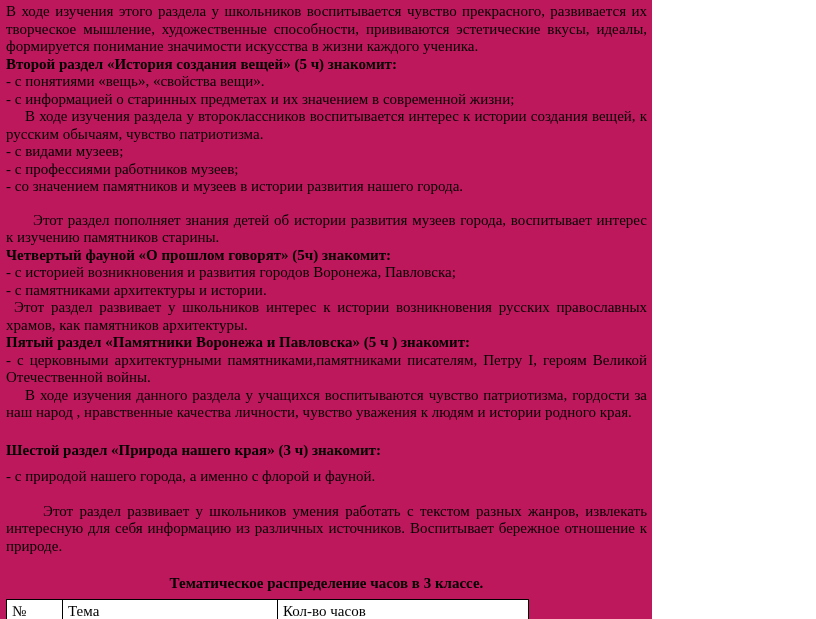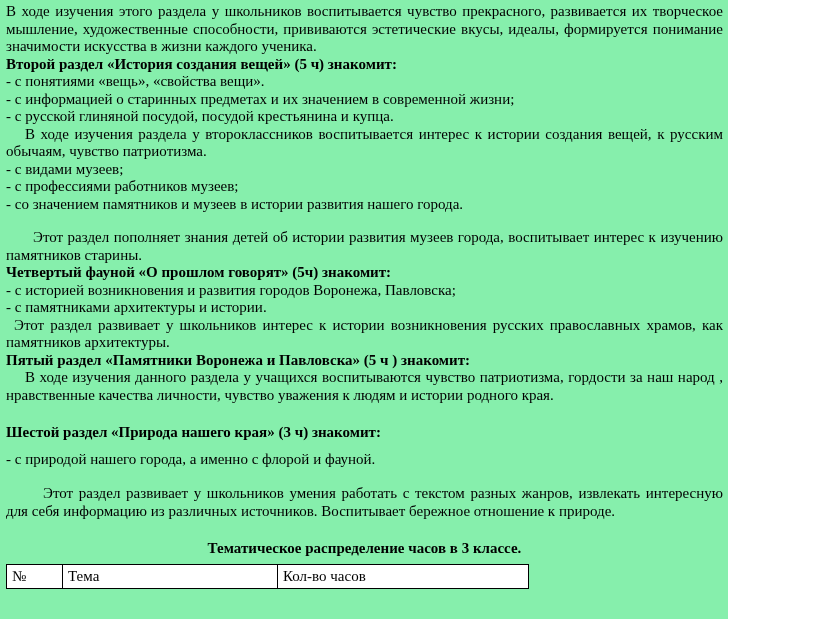--- a/index.html
+++ b/index.html
@@ -13,10 +13,10 @@
     font-size: 15px;
   }
   .page {
-    width: 728px;
+    width: 652px;
     height: 619px;
     padding: 3px 5px 0 6px;
-    background: #86efac;
+    background: #be185d;
   }
   p {
     text-align: justify;

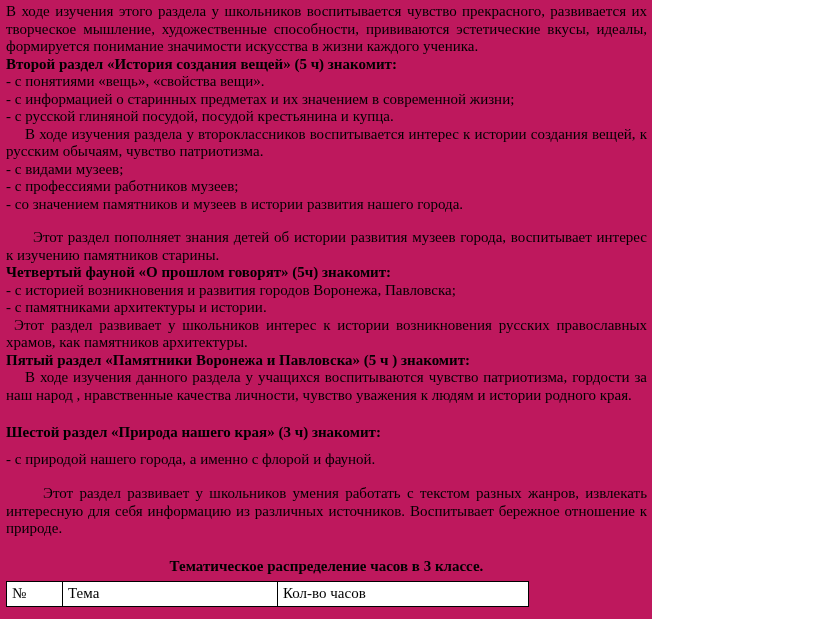--- a/index.html
+++ b/index.html
@@ -65,7 +65,6 @@
   <p class="heading">Второй раздел «История создания вещей» (5 ч) знакомит:</p>
   <p>- с понятиями «вещь», «свойства вещи».</p>
   <p>- с информацией о старинных предметах и их значением в современной жизни;</p>
-  <p>- с русской глиняной посудой, посудой крестьянина и купца.</p>
   <p class="ind-sm">В ходе изучения раздела у второклассников воспитывается интерес к истории создания вещей, к русским обычаям,  чувство патриотизма.</p>
 
   <p>- с видами музеев;</p>

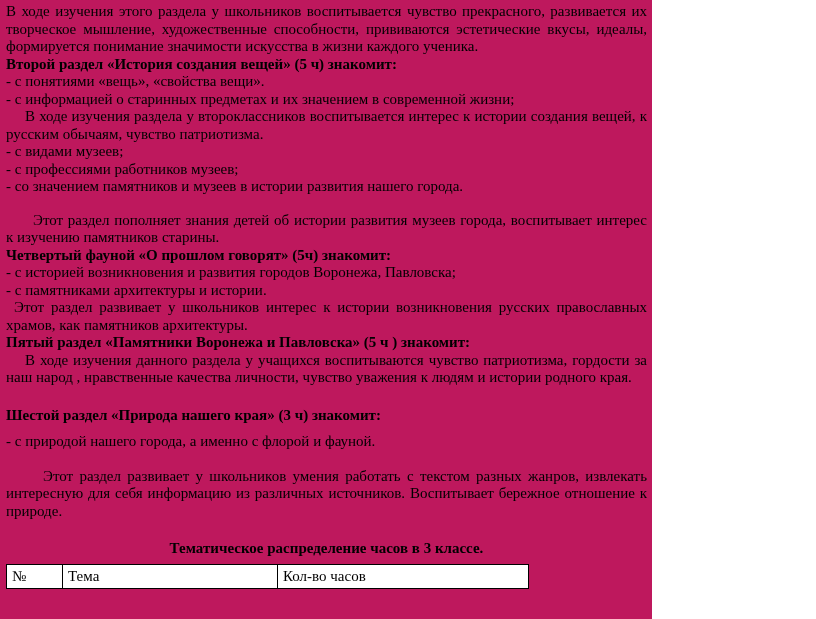--- a/index.html
+++ b/index.html
@@ -78,6 +78,7 @@
   <p class="ind-xs">Этот раздел развивает у  школьников  интерес к истории возникновения русских православных храмов,  как памятников архитектуры.</p>
 
   <p class="heading">Пятый раздел «Памятники Воронежа и Павловска» (5 ч ) знакомит:</p>
+  <p>- с церковными архитектурными памятниками,памятниками писателям, Петру I, героям Великой Отечественной войны.</p>
   <p class="ind-sm">В ходе изучения данного раздела у учащихся воспитываются чувство патриотизма, гордости за  наш народ , нравственные качества личности, чувство уважения к людям и истории родного края.</p>
 
   <p class="heading sp-before-sm sp-after-sm">Шестой раздел «Природа нашего края» (3 ч) знакомит:</p>

